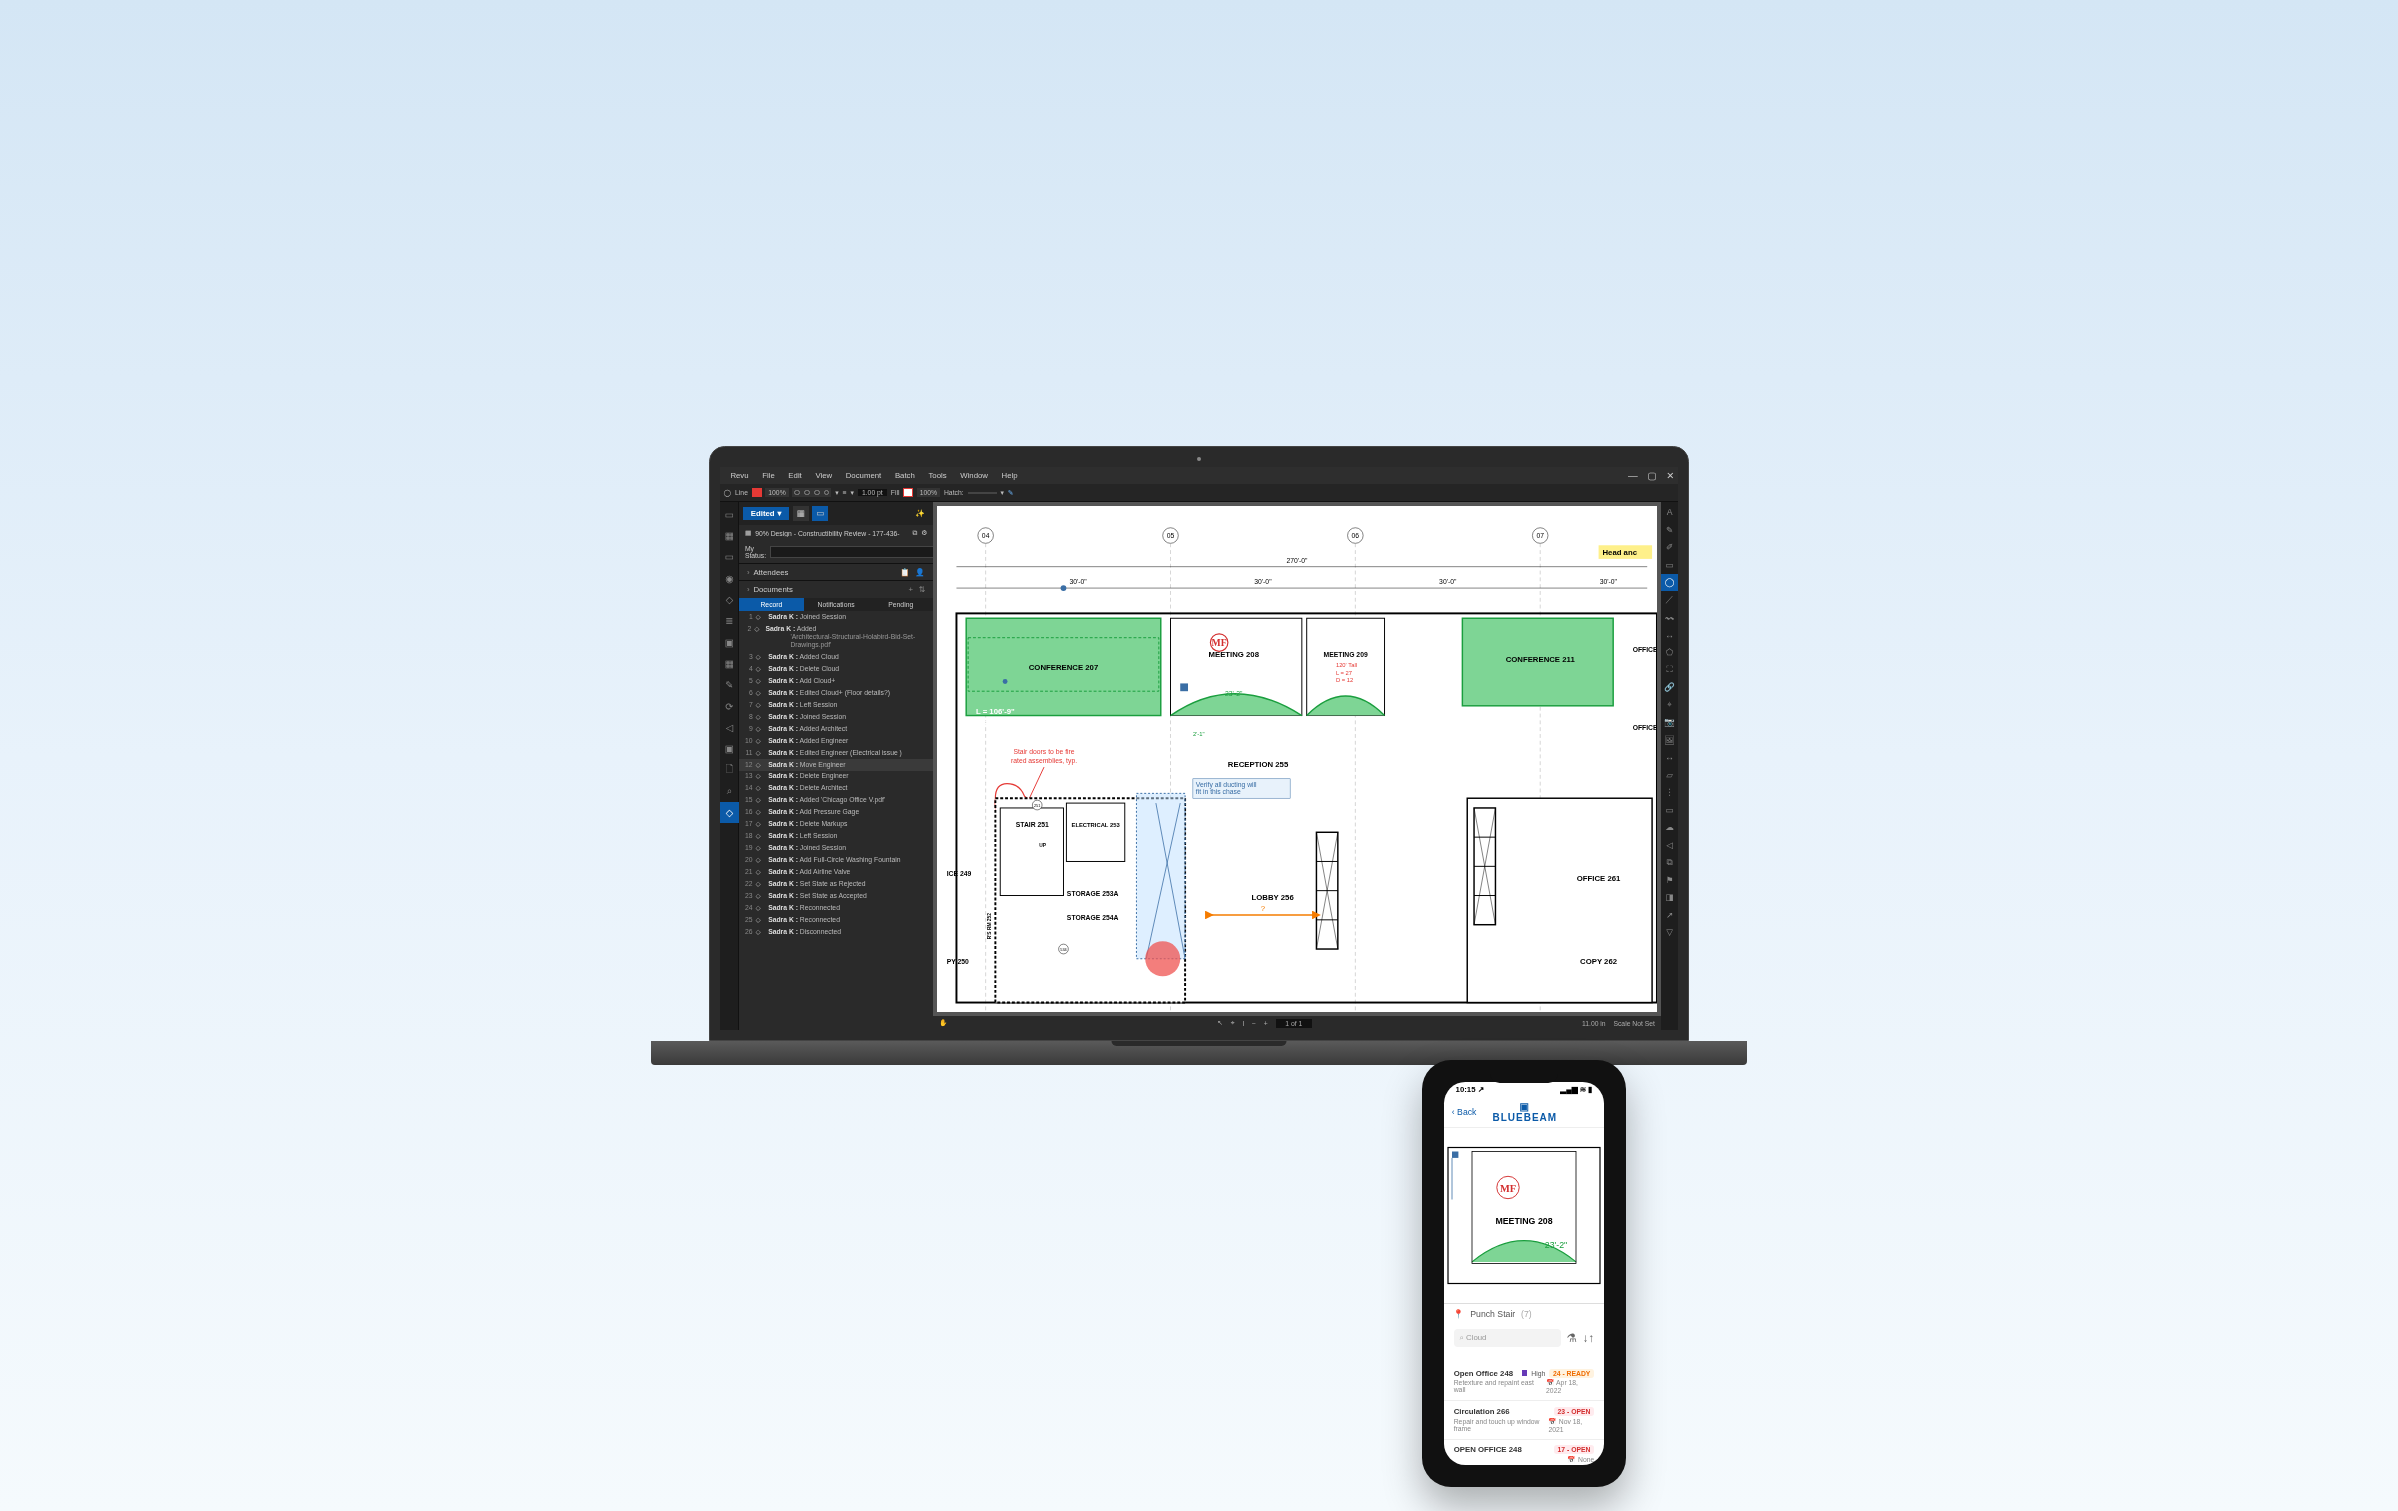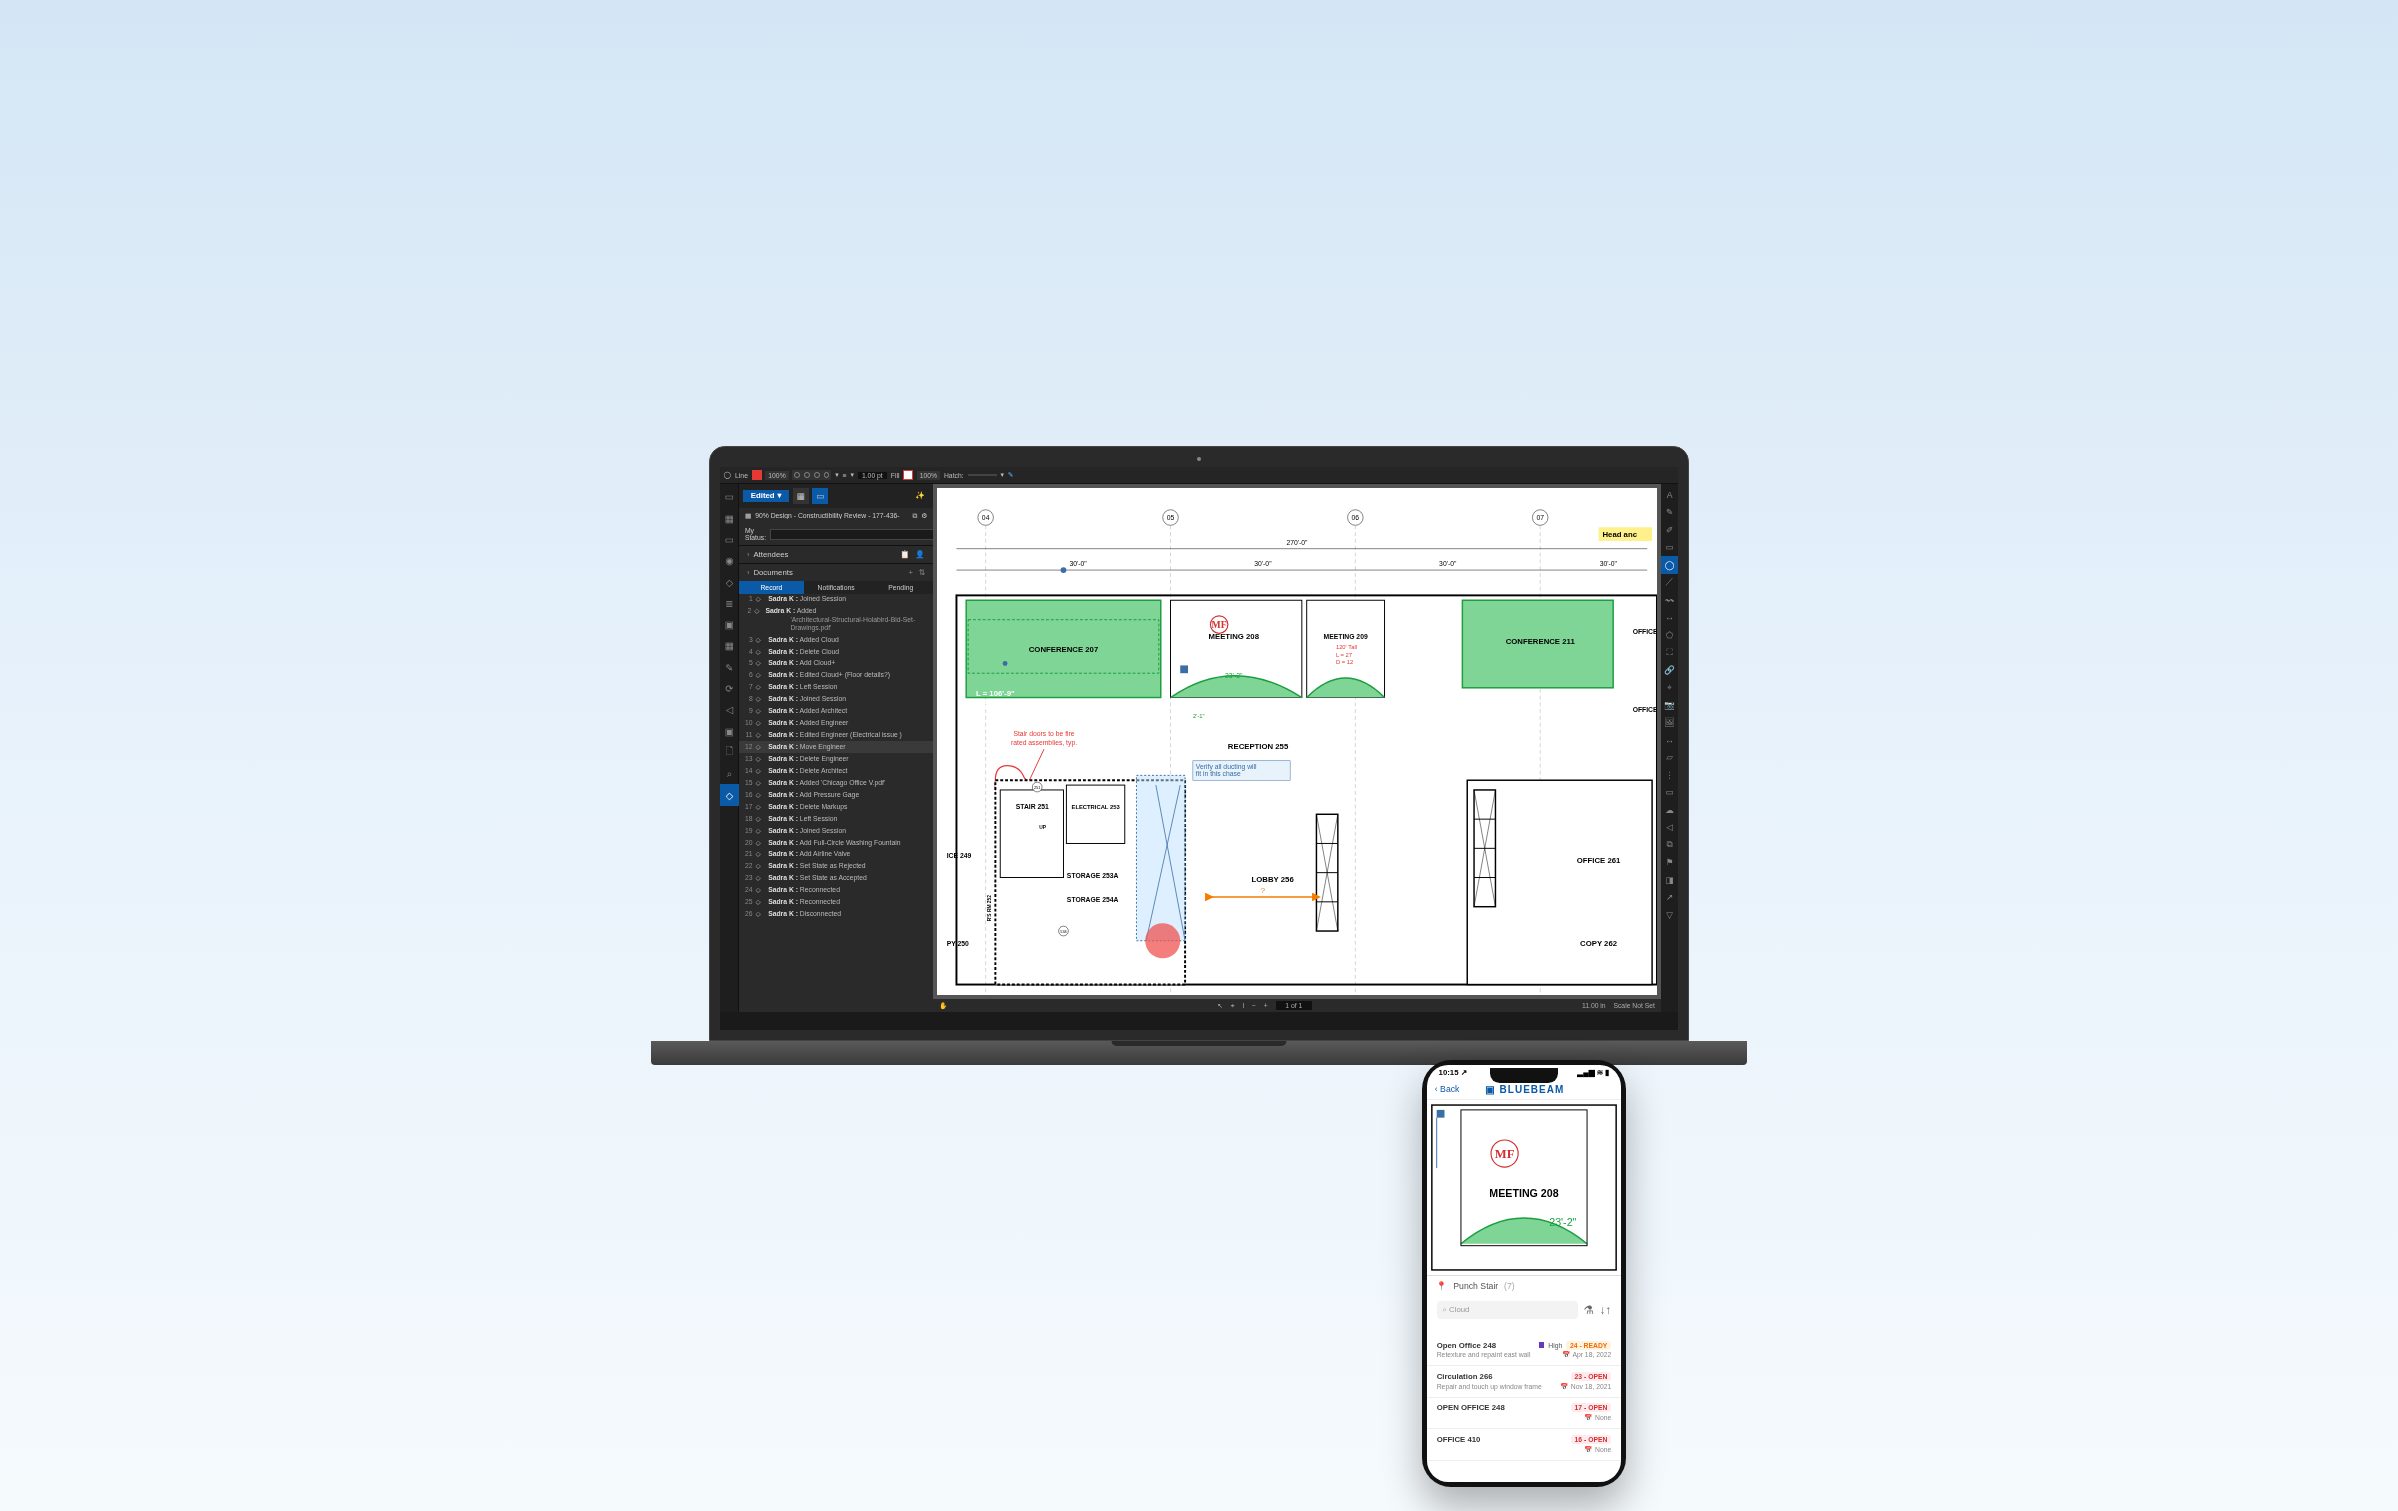--- a/index.html
+++ b/index.html
@@ -357,6 +357,22 @@
     <div class="laptop-camera"></div>
     <div class="laptop-screen">
 
+      <div class="menubar">
+        <span class="menu-item">Revu</span>
+        <span class="menu-item">File</span>
+        <span class="menu-item">Edit</span>
+        <span class="menu-item">View</span>
+        <span class="menu-item">Document</span>
+        <span class="menu-item">Batch</span>
+        <span class="menu-item">Tools</span>
+        <span class="menu-item">Window</span>
+        <span class="menu-item">Help</span>
+        <div class="window-controls">
+          <span>—</span>
+          <span>▢</span>
+          <span>✕</span>
+        </div>
+      </div>
 
       <div class="toolbar">
         <span class="tb-item">◯</span>

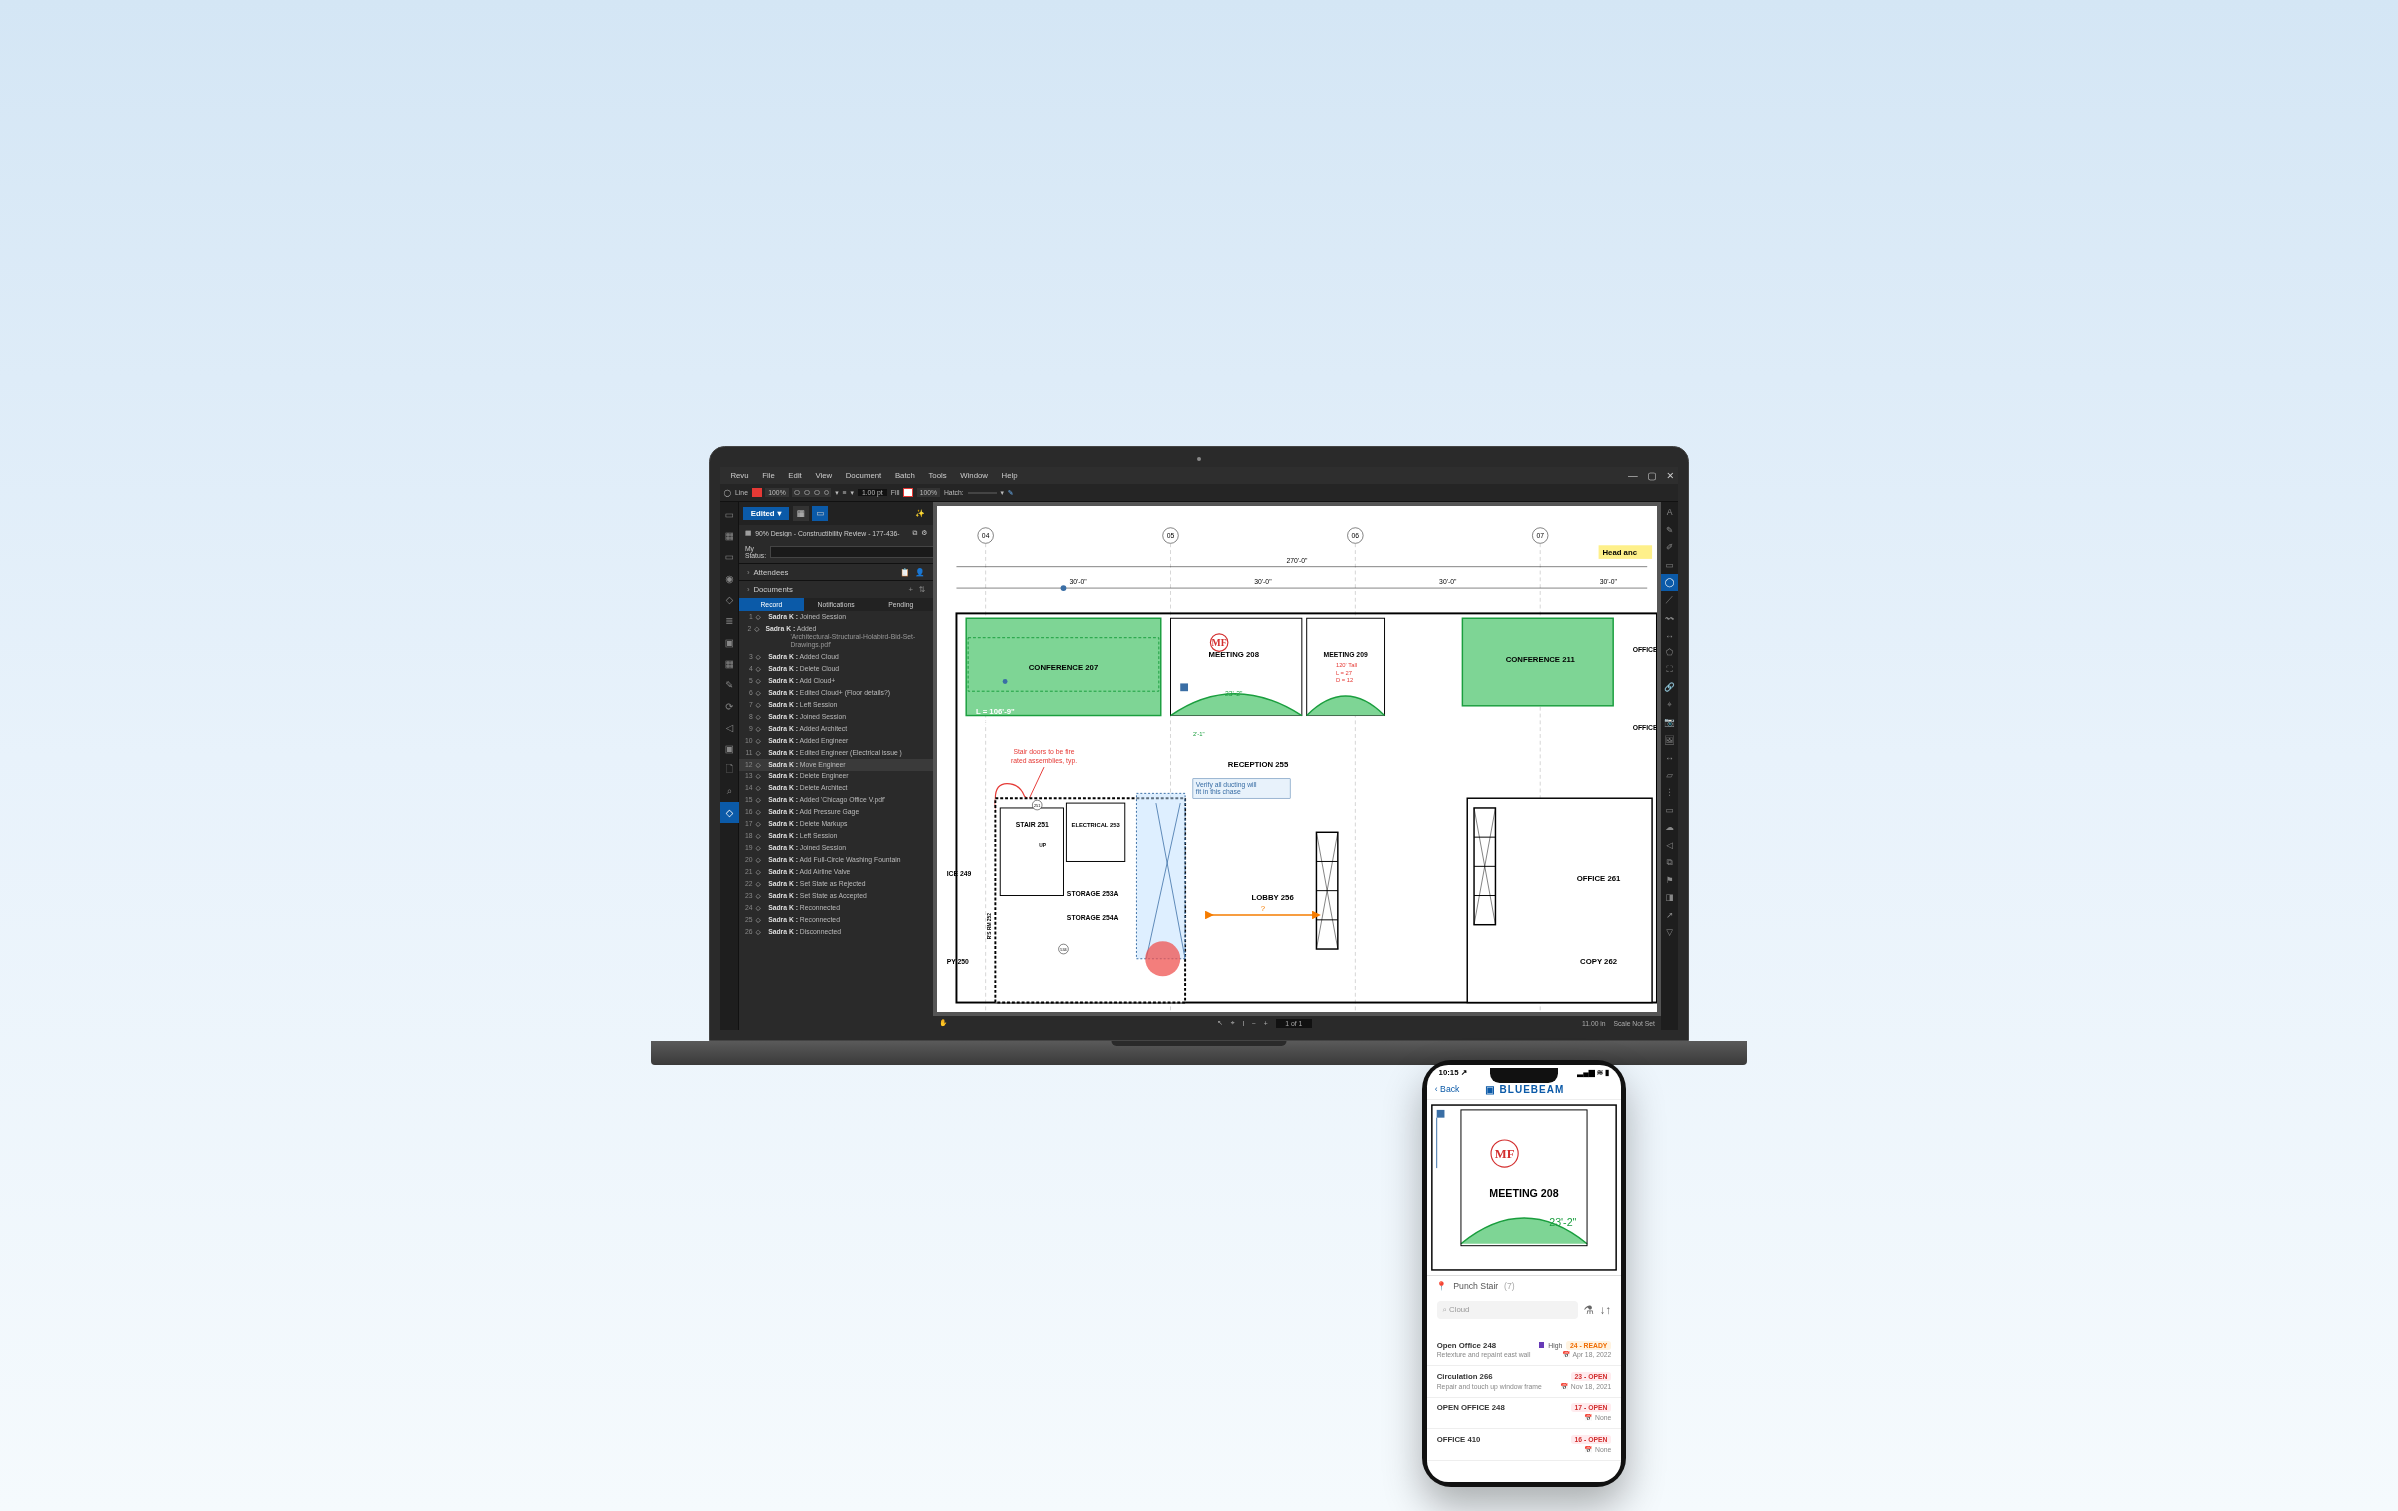--- a/index.html
+++ b/index.html
@@ -257,7 +257,7 @@
   height: 427px;
   background: #111;
   border-radius: 29px;
-  padding: 5px;
+  padding: 22px;
   box-shadow: 0 19.4px 39px rgba(0,0,0,0.3);
 }
 .phone-screen {

